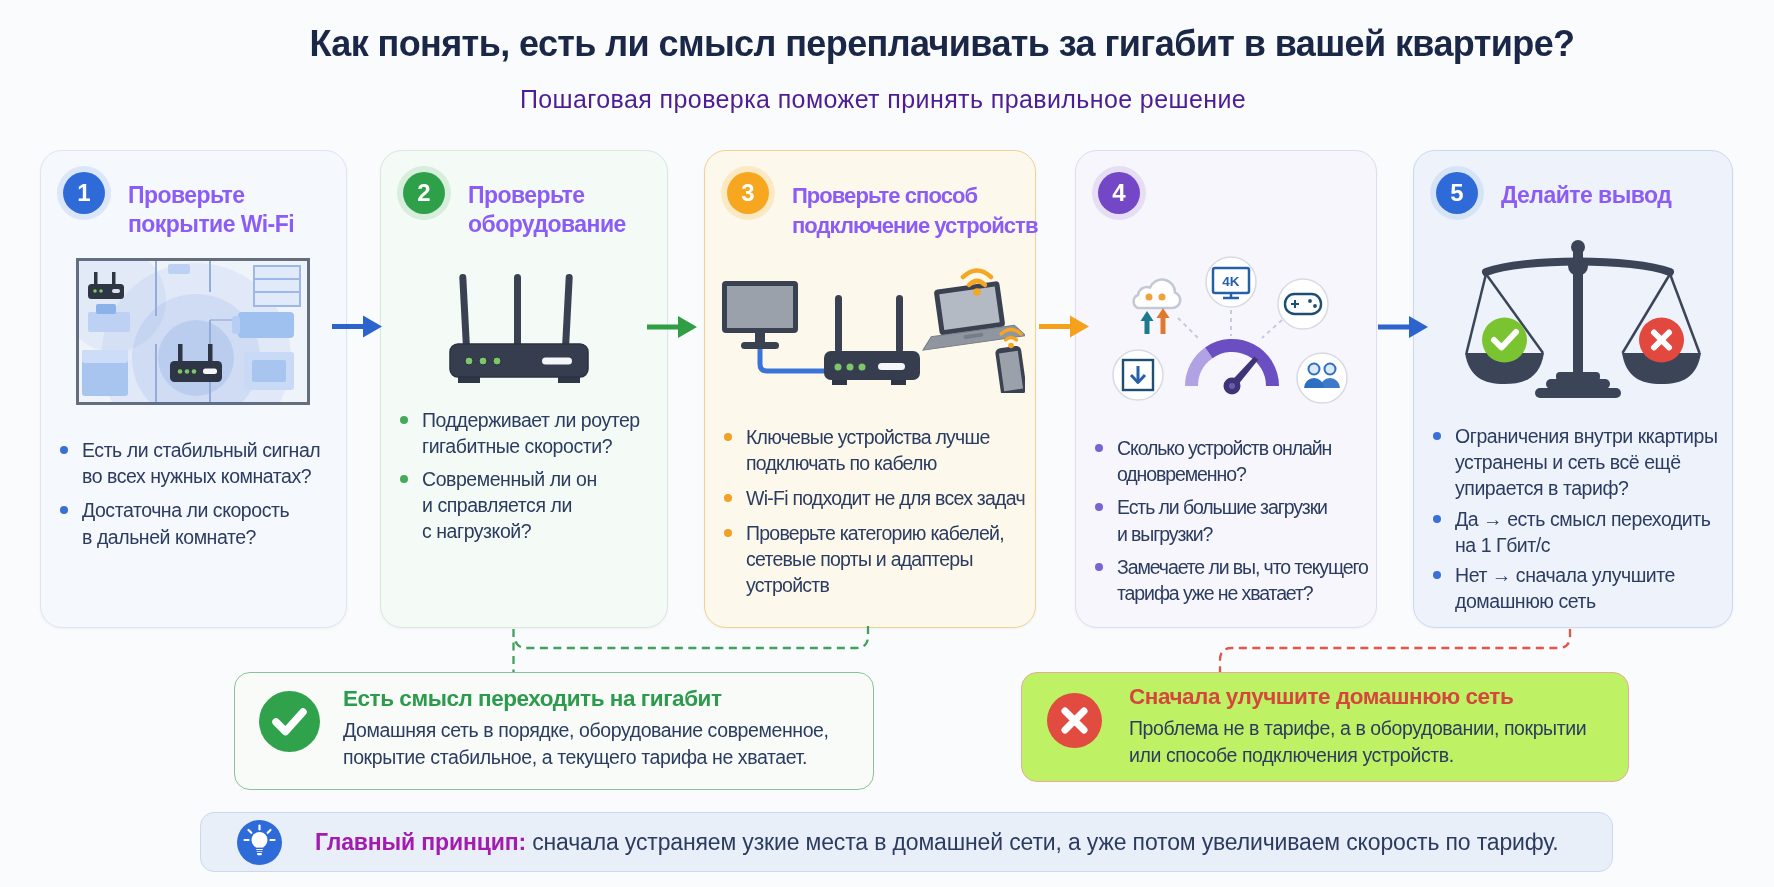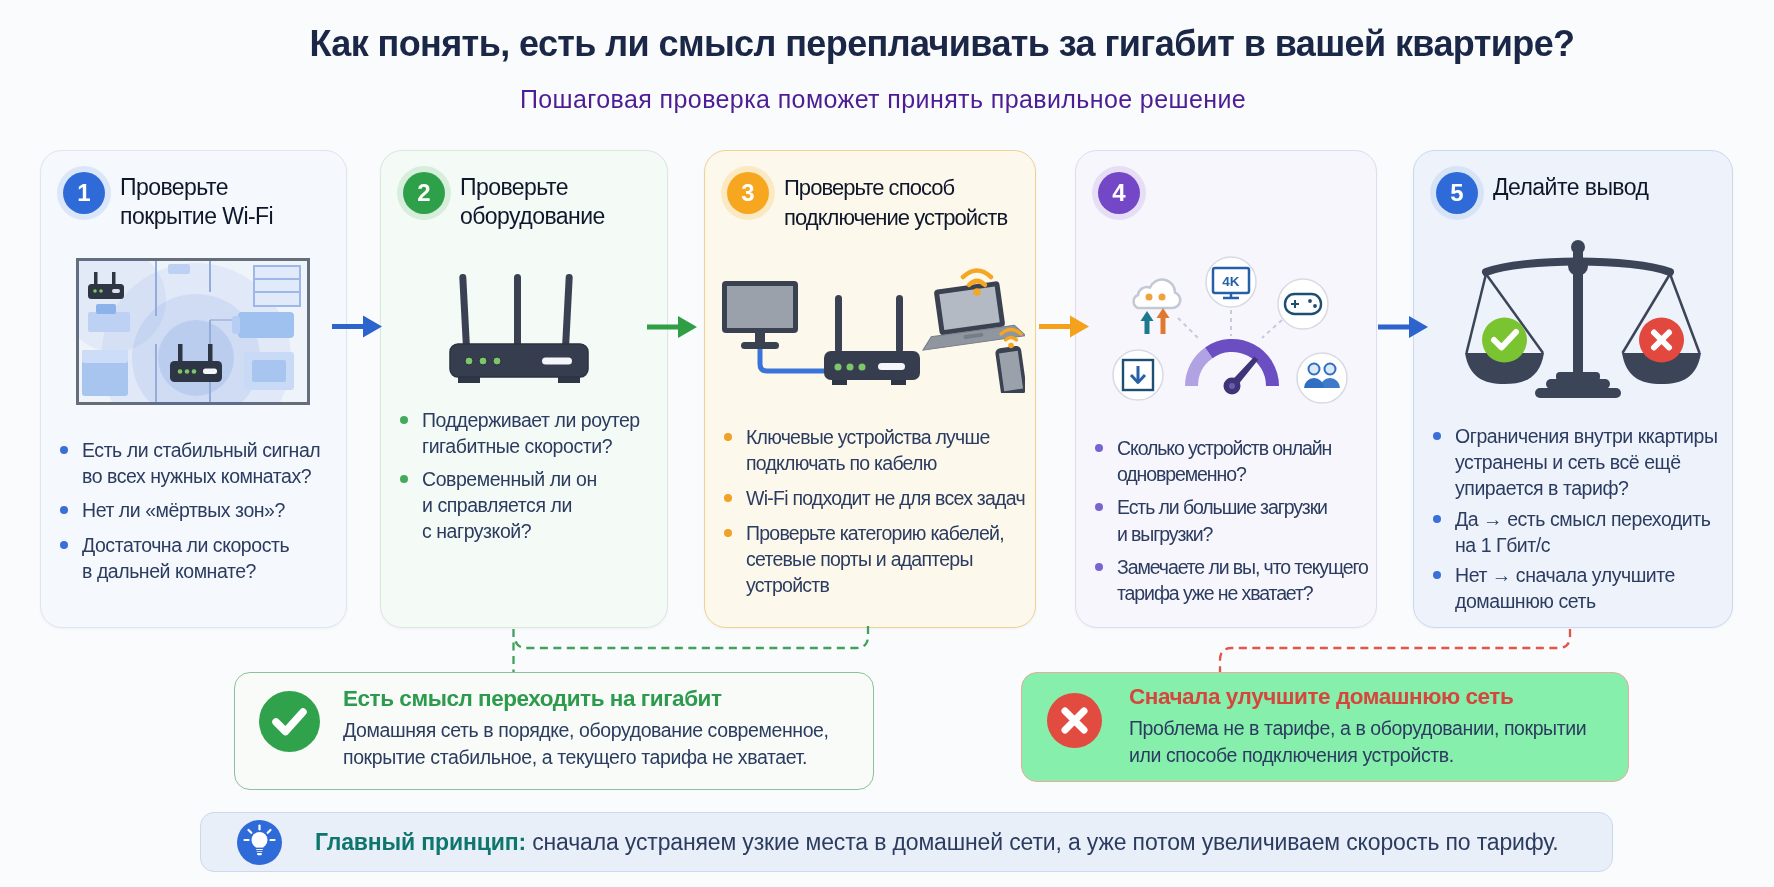--- a/index.html
+++ b/index.html
@@ -25,7 +25,7 @@
   .badge{flex:0 0 auto;width:42px;height:42px;border-radius:50%;background:var(--accent);
     box-shadow:0 0 0 6px var(--halo);color:#fff;font-weight:bold;font-size:24px;
     display:flex;align-items:center;justify-content:center;margin-top:0px;}
-  .card-title{margin:0;font-size:23px;font-weight:normal;color:#0f172a;line-height:29px;
+  .card-title{margin:8px;font-size:23px;font-weight:bold;color:#8b5cf6;line-height:29px;
     letter-spacing:-0.55px;white-space:pre;padding-top:1px;}
   .c3 .card-title{font-size:22px;letter-spacing:-0.95px;line-height:29.5px;}
 

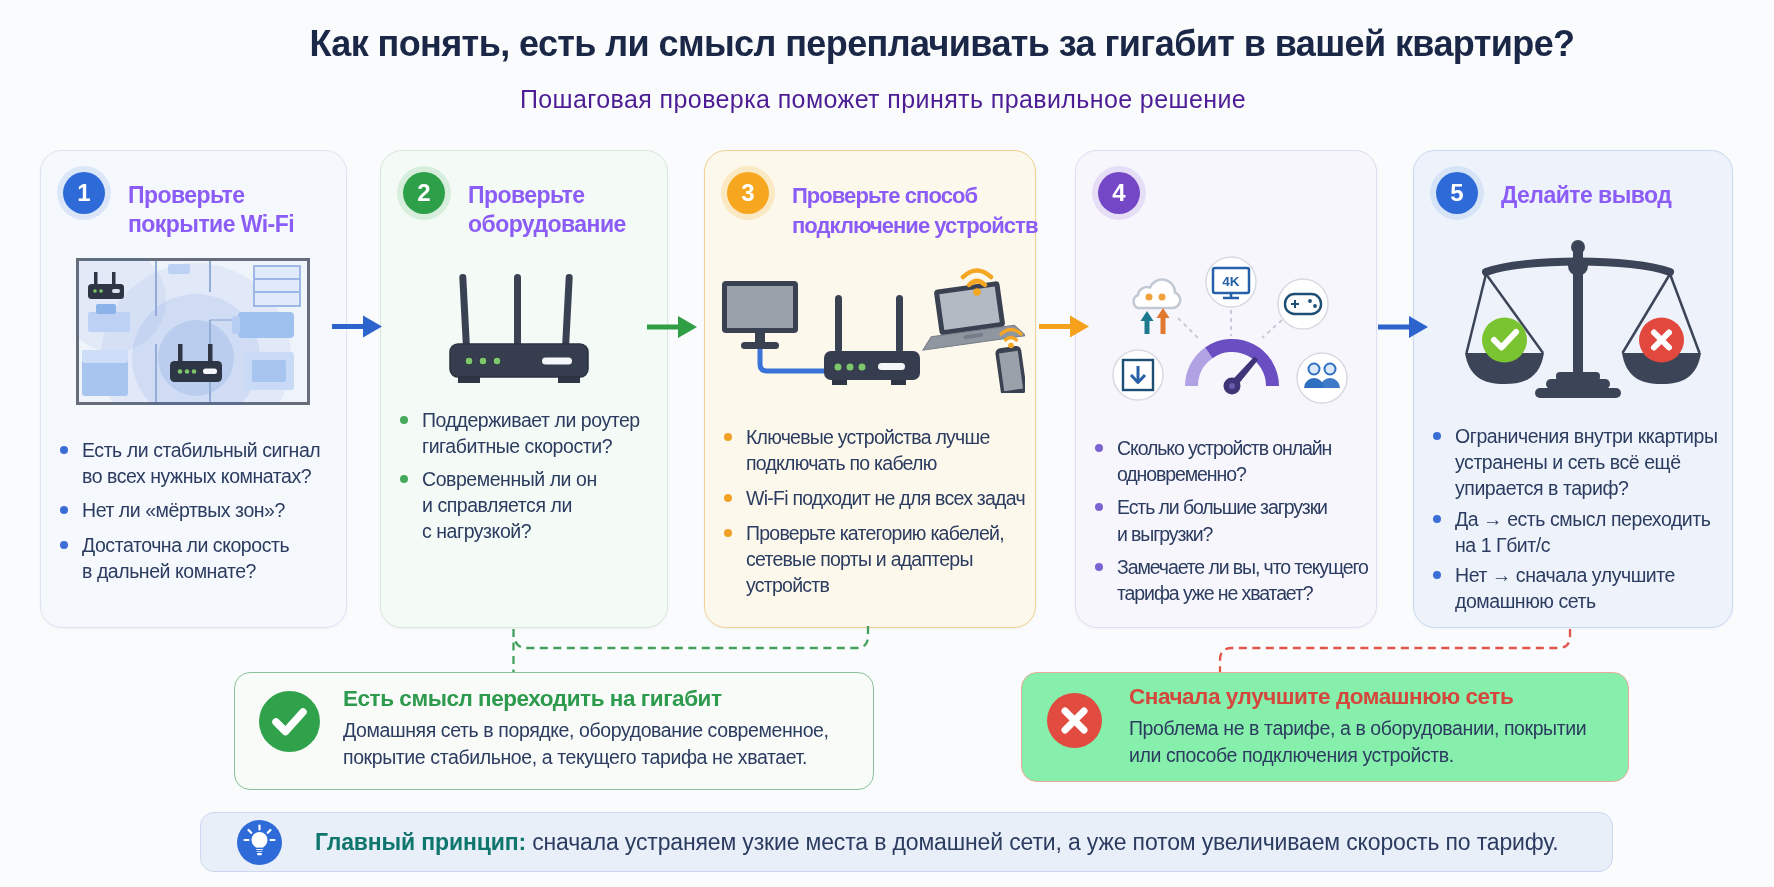--- a/index.html
+++ b/index.html
@@ -126,7 +126,6 @@
     <ul class="bullets">
       <li>Есть ли стабильный сигнал
 во всех нужных комнатах?</li>
-      <li>Нет ли «мёртвых зон»?</li>
       <li>Достаточна ли скорость
 в дальней комнате?</li>
     </ul>

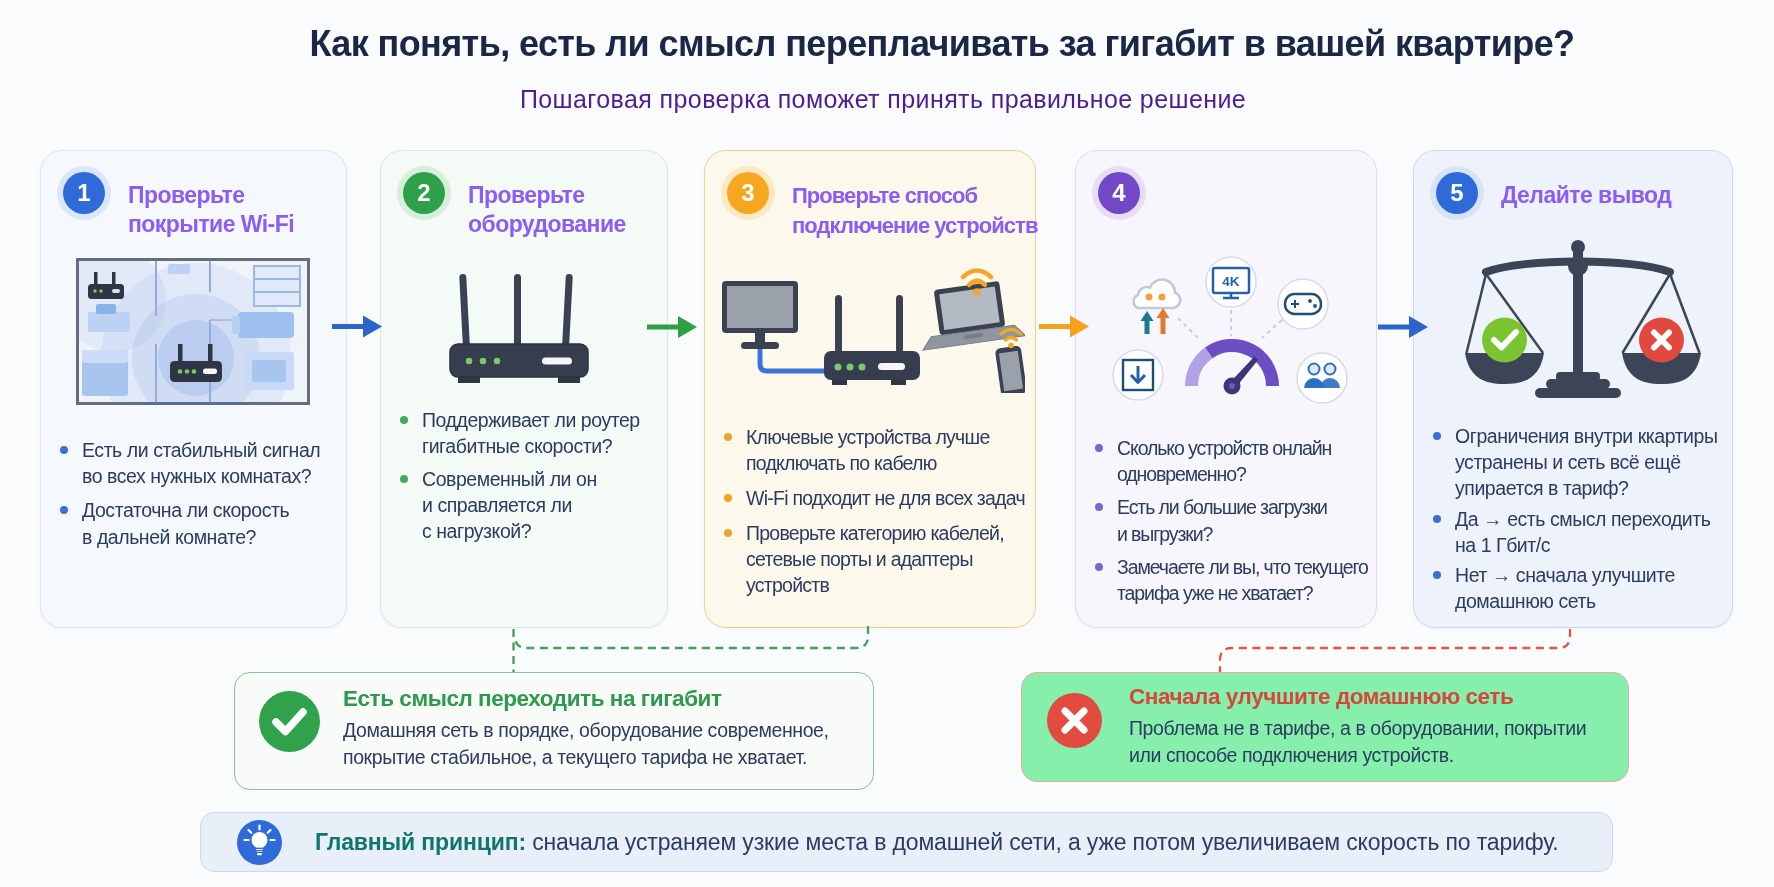--- a/index.html
+++ b/index.html
@@ -45,7 +45,7 @@
   
   .verdict{position:absolute;border-radius:16px;border:1.5px solid;box-sizing:border-box;}
   .verdict-pos{left:234px;top:672px;width:640px;height:118px;background:#f8fbf8;border-color:#8cc29b;}
-  .verdict-neg{left:1021px;top:672px;width:608px;height:110px;background:#86efac;border-color:#eaaa9d;}
+  .verdict-neg{left:1021px;top:672px;width:608px;height:110px;background:#bef264;border-color:#eaaa9d;}
   .verdict-icon{position:absolute;}
   .verdict-pos .verdict-icon{left:24px;top:18px;}
   .verdict-neg .verdict-icon{left:25px;top:20px;}

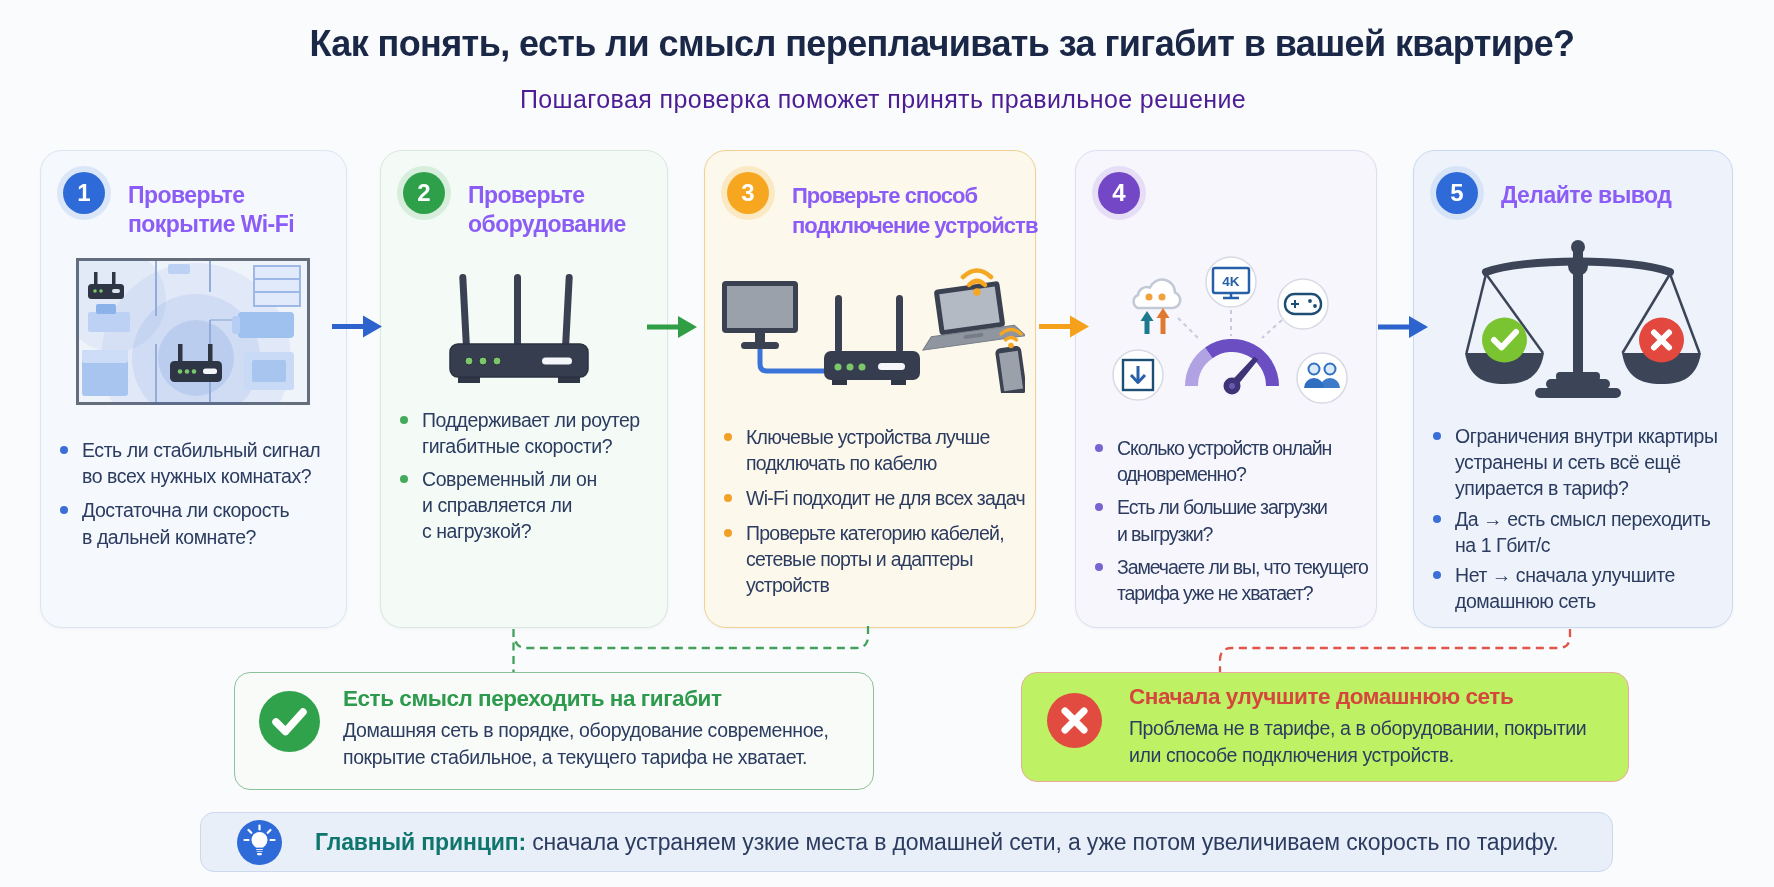--- a/index.html
+++ b/index.html
@@ -62,7 +62,7 @@
   .footer-icon{flex:0 0 auto;width:45px;height:45px;border-radius:50%;background:#2e6bd9;margin-left:36px;
     display:flex;align-items:center;justify-content:center;}
   .footer-text{margin-left:33px;font-size:23px;color:#2b3c60;letter-spacing:-0.15px;}
-  .footer-label{font-weight:bold;color:#0f766e;}
+  .footer-label{font-weight:bold;color:#a21caf;}
 </style>
 </head>
 <body>

